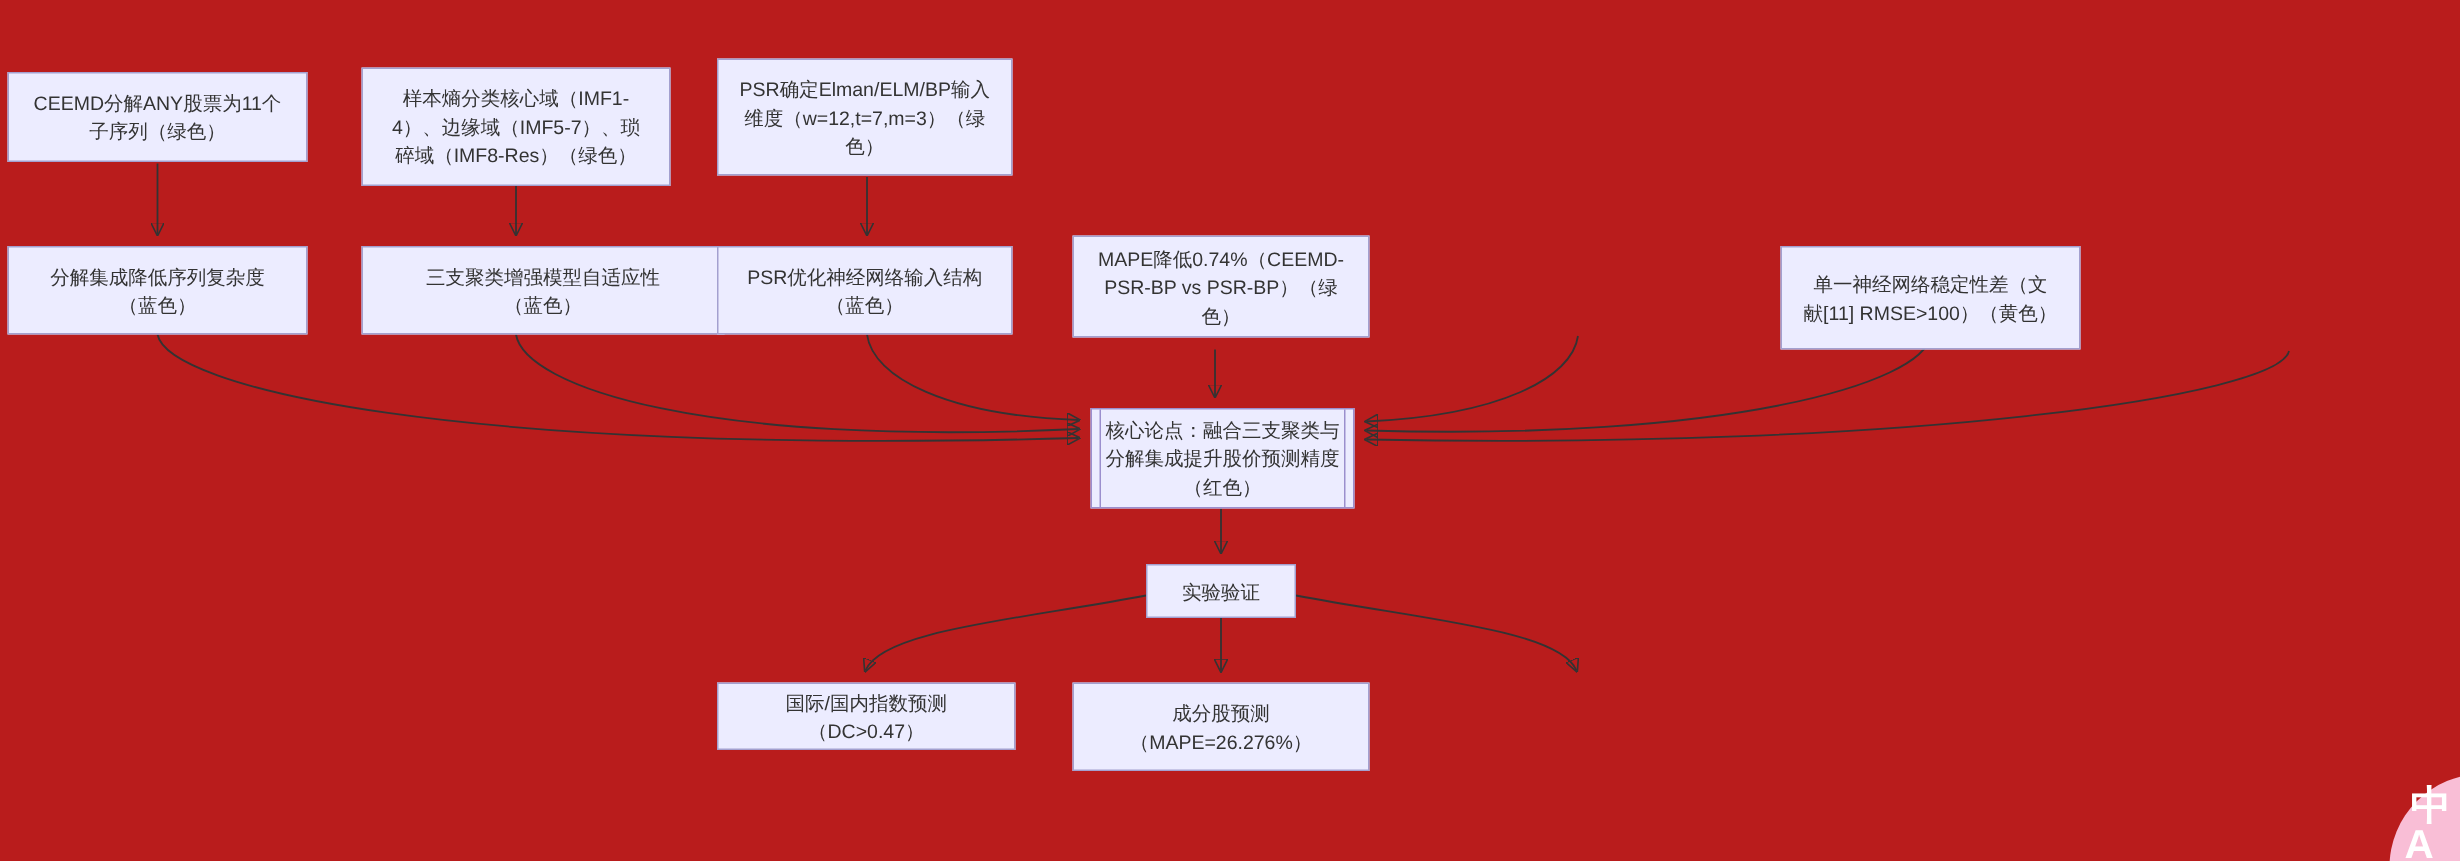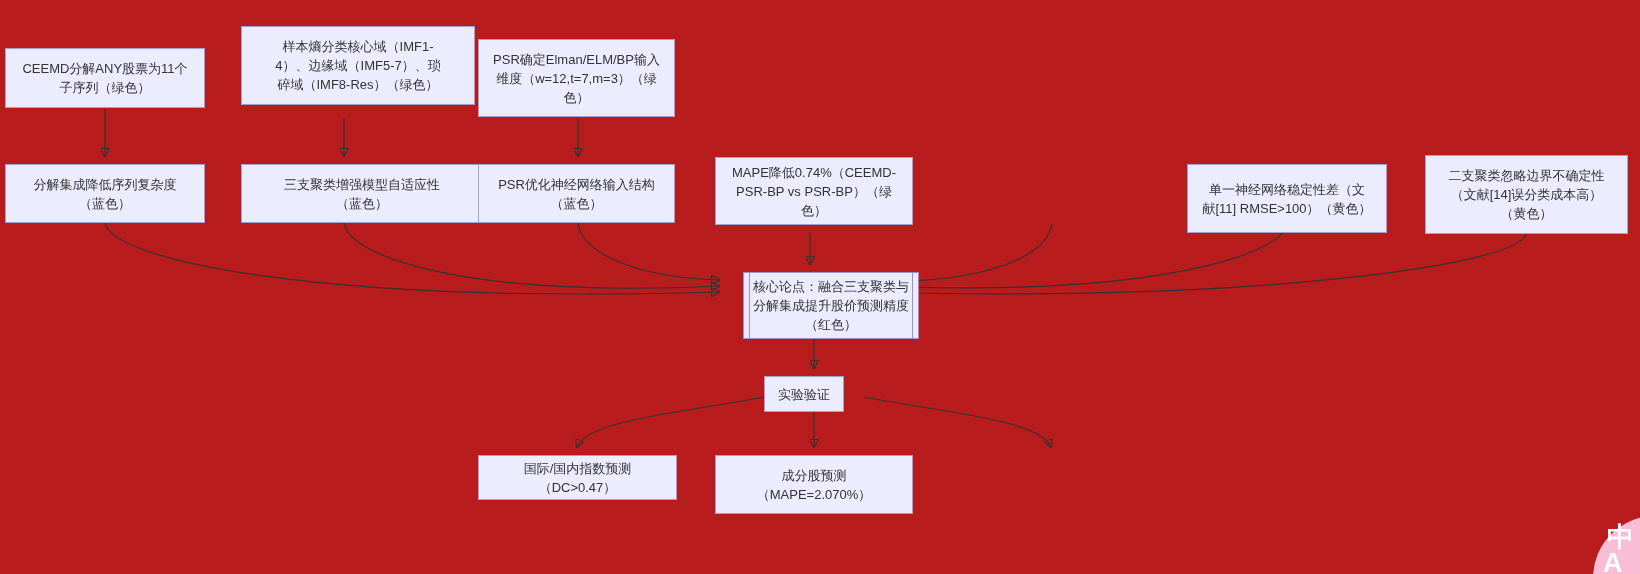--- a/index.html
+++ b/index.html
@@ -87,7 +87,7 @@
 子序列（绿色）</span>
   </div>
 
-  <div class="node" style="left:241px;top:26px;width:234px;height:79px">
+  <div class="node" style="left:241px;top:45px;width:206px;height:79px">
     <span class="lbl">样本熵分类核心域（IMF1-
 4）、边缘域（IMF5-7）、琐
 碎域（IMF8-Res）（绿色）</span>

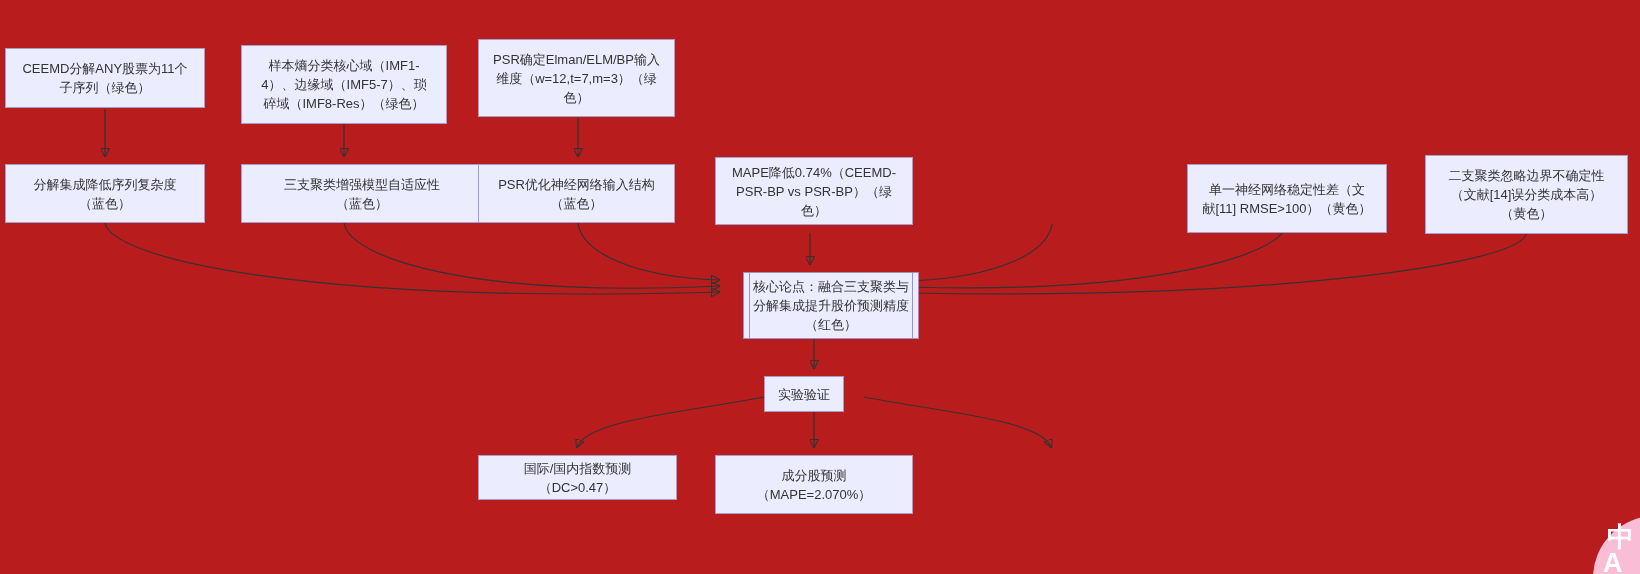--- a/index.html
+++ b/index.html
@@ -126,11 +126,6 @@
 献[11] RMSE&gt;100）（黄色）</span>
   </div>
 
-  <div class="node" style="left:1425px;top:155px;width:203px;height:79px">
-    <span class="lbl">二支聚类忽略边界不确定性
-（文献[14]误分类成本高）
-（黄色）</span>
-  </div>
 
   <div class="node core" style="left:727px;top:272px;width:176px;height:67px">
     <span class="sub-l"></span>

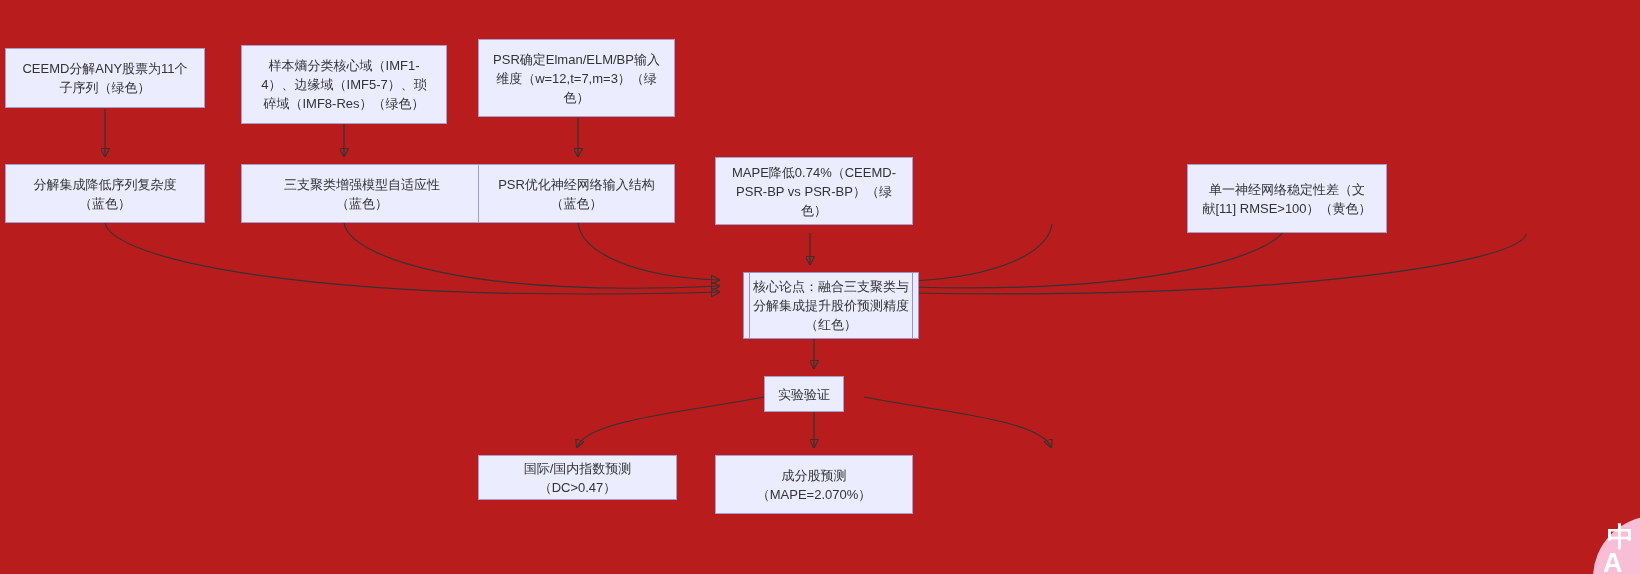--- a/index.html
+++ b/index.html
@@ -33,7 +33,7 @@
     padding:2px 6px;
   }
   .node .lbl{white-space:pre-line;}
-  .node.core{border-color:var(--core-border);margin-left:16px;}
+  .node.core{border-color:var(--core-border);}
   .core .sub-l,.core .sub-r{
     position:absolute;top:0;bottom:0;width:0;
     border-left:1px solid var(--core-border);

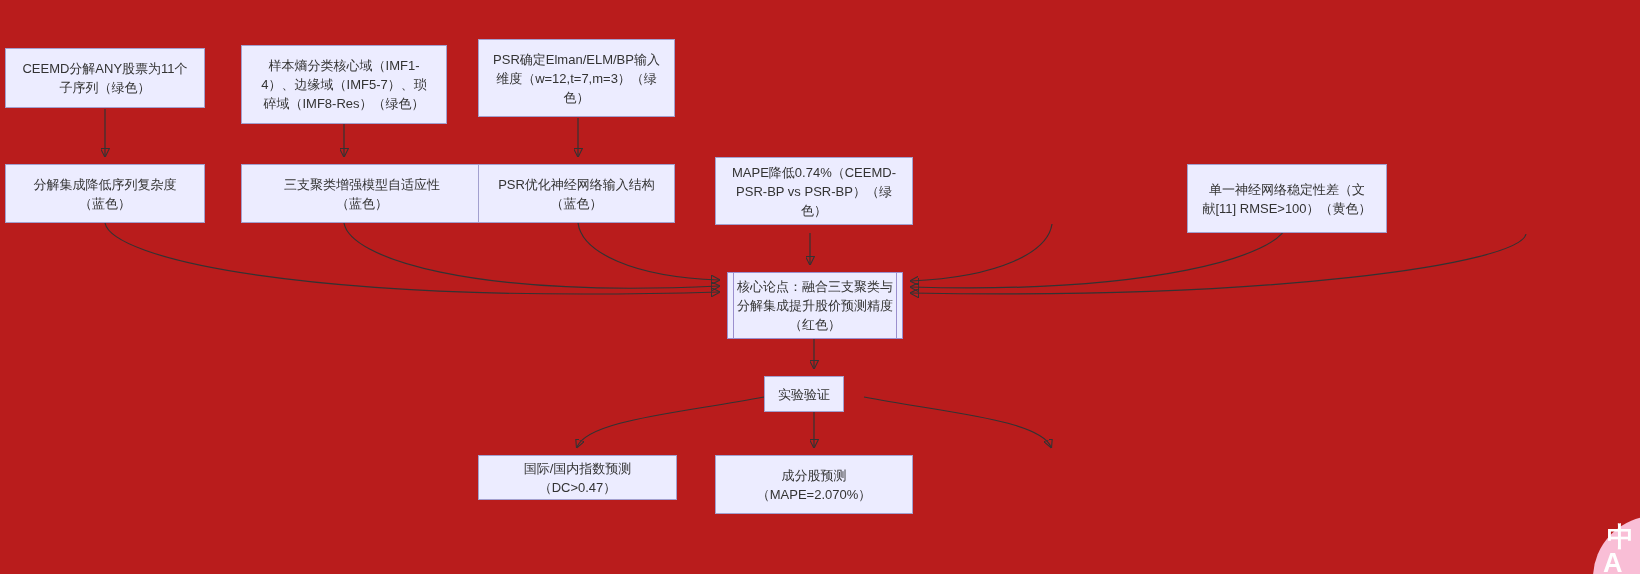--- a/index.html
+++ b/index.html
@@ -135,7 +135,7 @@
 （红色）</span>
   </div>
 
-  <div class="node" style="left:764px;top:376px;width:80px;height:36px">
+  <div class="node" style="left:764px;top:376px;width:100px;height:36px">
     <span class="lbl">实验验证</span>
   </div>
 

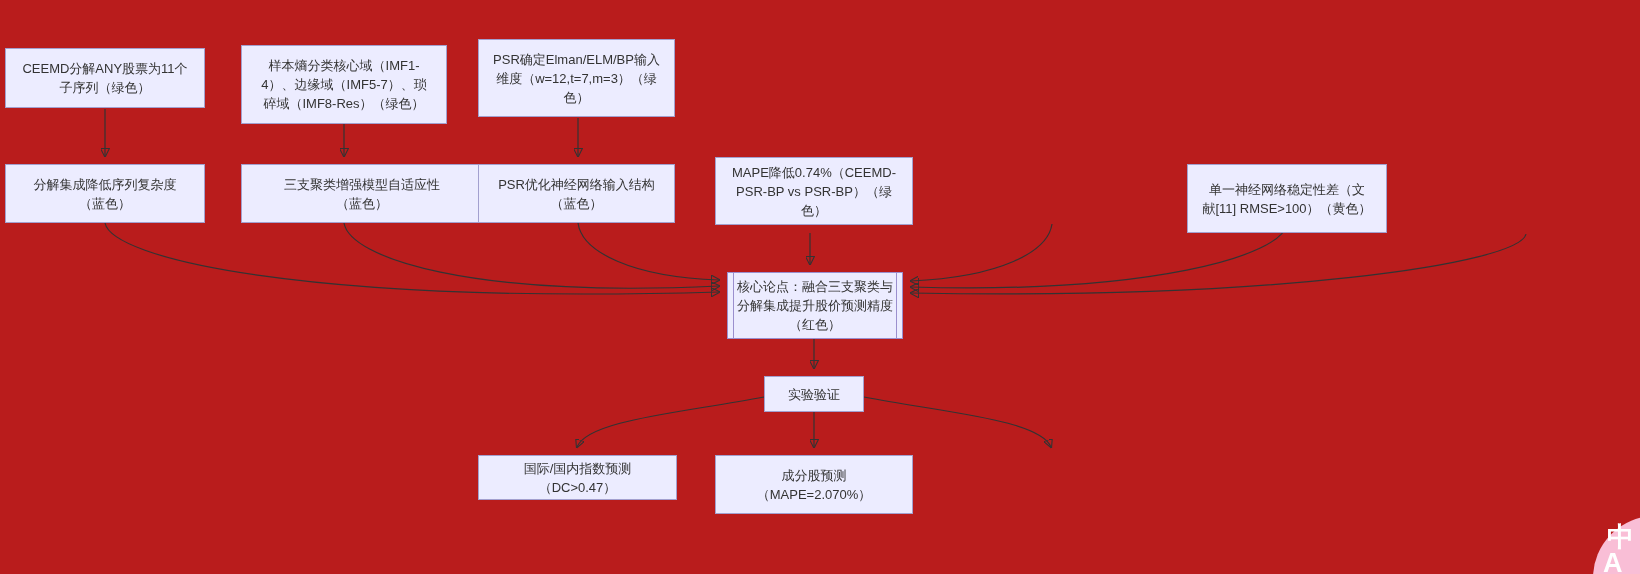--- a/index.html
+++ b/index.html
@@ -146,7 +146,7 @@
 
   <div class="node" style="left:715px;top:455px;width:198px;height:59px">
     <span class="lbl">成分股预测
-（MAPE=2.070%）</span>
+（MAPE=26.276%）</span>
   </div>
 
 

